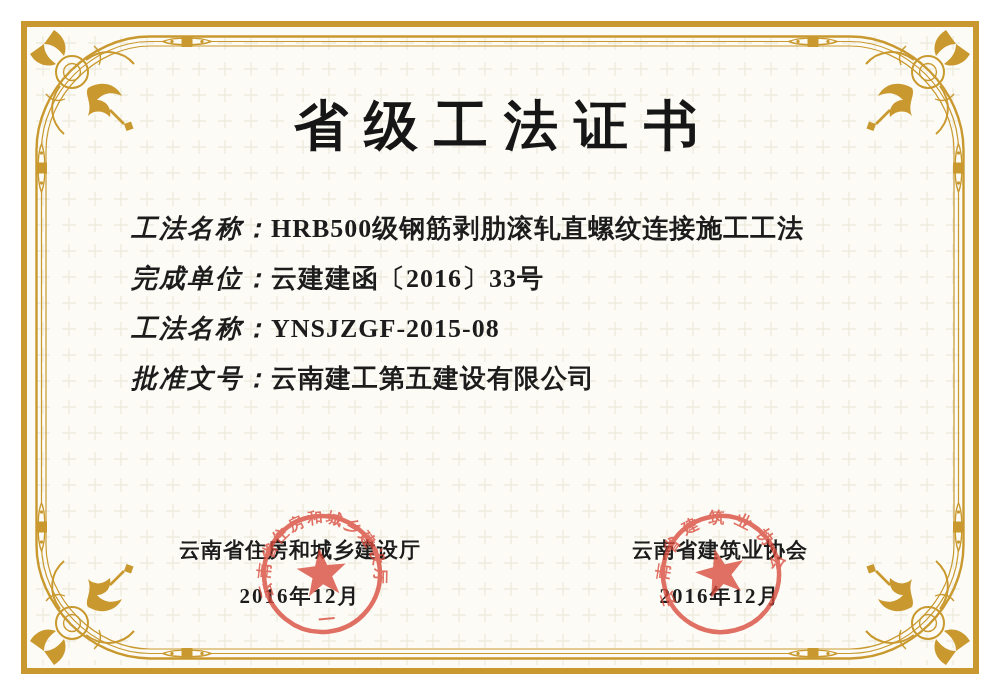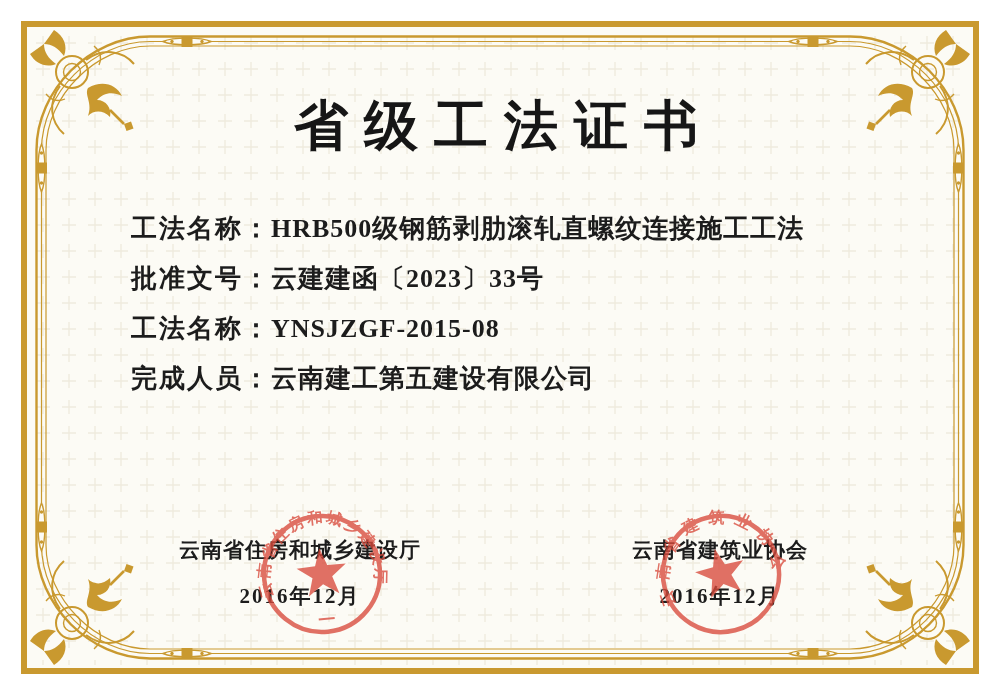--- a/index.html
+++ b/index.html
@@ -17,7 +17,7 @@
   }
   .fields{position:absolute;left:131px;top:204px;width:740px;}
   .field-row{height:50px;line-height:50px;font-size:26px;font-weight:bold;white-space:nowrap;}
-  .field-label{letter-spacing:2px;}
+  .field-label{letter-spacing:2px;font-style:italic;}
   .field-value{letter-spacing:1px;}
   .sign-block{position:absolute;width:300px;text-align:center;}
   .sign-left{left:150px;top:536px;}

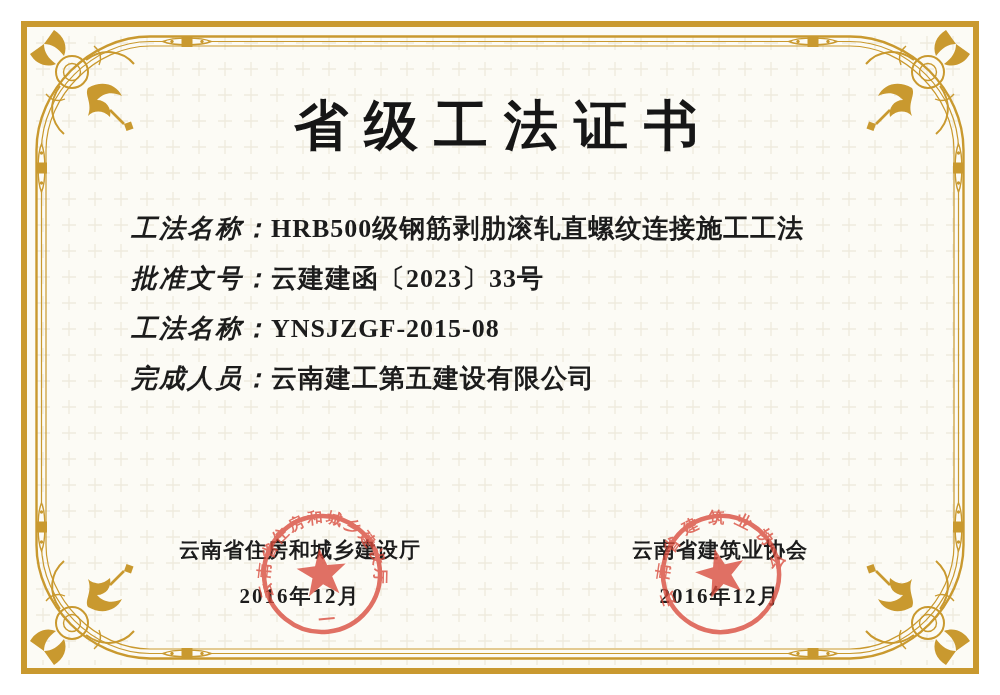--- a/index.html
+++ b/index.html
@@ -100,7 +100,7 @@
       <span class="field-label">工法名称</span><span class="field-label">：</span><span class="field-value">HRB500级钢筋剥肋滚轧直螺纹连接施工工法</span>
     </div>
     <div class="field-row">
-      <span class="field-label">批准文号</span><span class="field-label">：</span><span class="field-value">云建建函〔2023〕33号</span>
+      <span class="field-label">完成单位</span><span class="field-label">：</span><span class="field-value">云建建函〔2023〕33号</span>
     </div>
     <div class="field-row">
       <span class="field-label">工法名称</span><span class="field-label">：</span><span class="field-value">YNSJZGF-2015-08</span>

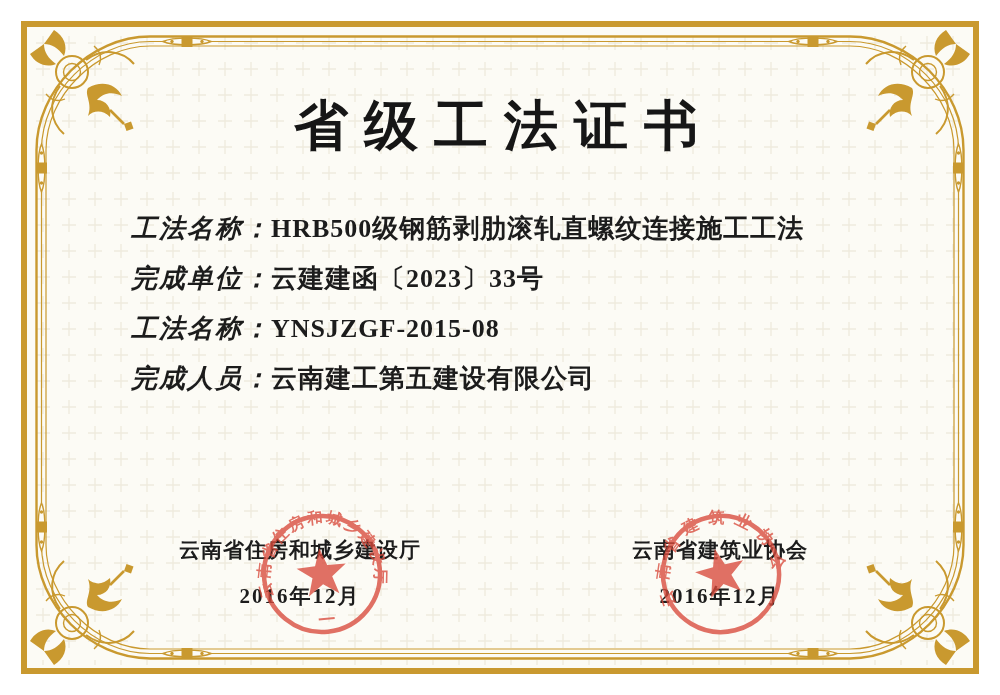--- a/index.html
+++ b/index.html
@@ -100,7 +100,7 @@
       <span class="field-label">工法名称</span><span class="field-label">：</span><span class="field-value">HRB500级钢筋剥肋滚轧直螺纹连接施工工法</span>
     </div>
     <div class="field-row">
-      <span class="field-label">完成单位</span><span class="field-label">：</span><span class="field-value">云建建函〔2023〕33号</span>
+      <span class="field-label">完成单位</span><span class="field-label">：</span><span class="field-value">云建建函〔2016〕33号</span>
     </div>
     <div class="field-row">
       <span class="field-label">工法名称</span><span class="field-label">：</span><span class="field-value">YNSJZGF-2015-08</span>

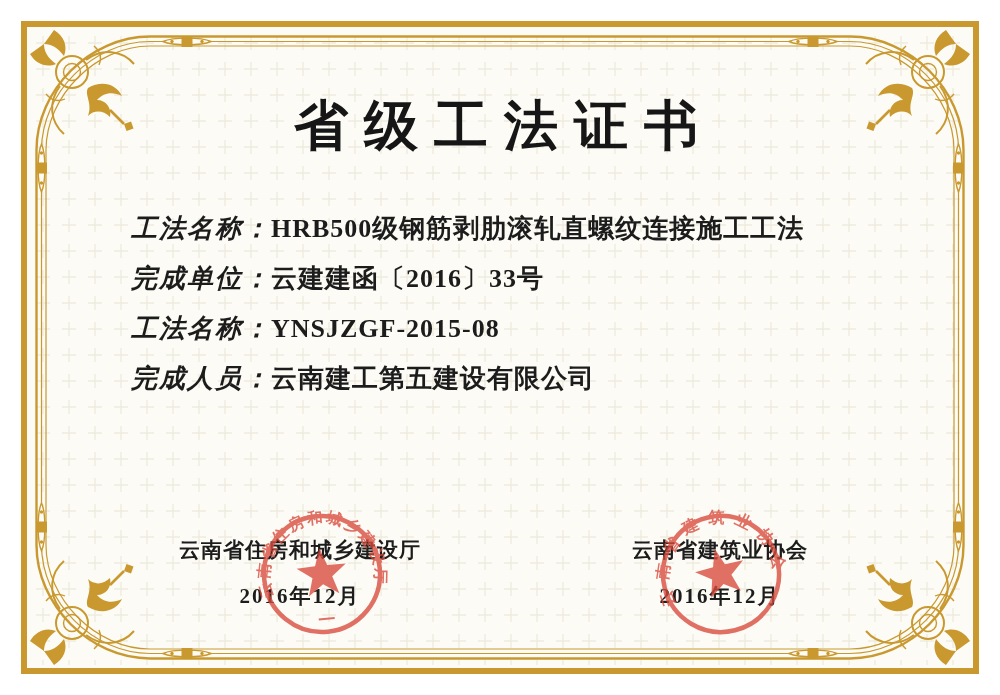--- a/index.html
+++ b/index.html
@@ -106,7 +106,7 @@
       <span class="field-label">工法名称</span><span class="field-label">：</span><span class="field-value">YNSJZGF-2015-08</span>
     </div>
     <div class="field-row">
-      <span class="field-label">完成人员</span><span class="field-label">：</span><span class="field-value">云南建工第五建设有限公司</span>
+      <span class="field-label">批准文号</span><span class="field-label">：</span><span class="field-value">云南建工第五建设有限公司</span>
     </div>
   </div>
 

